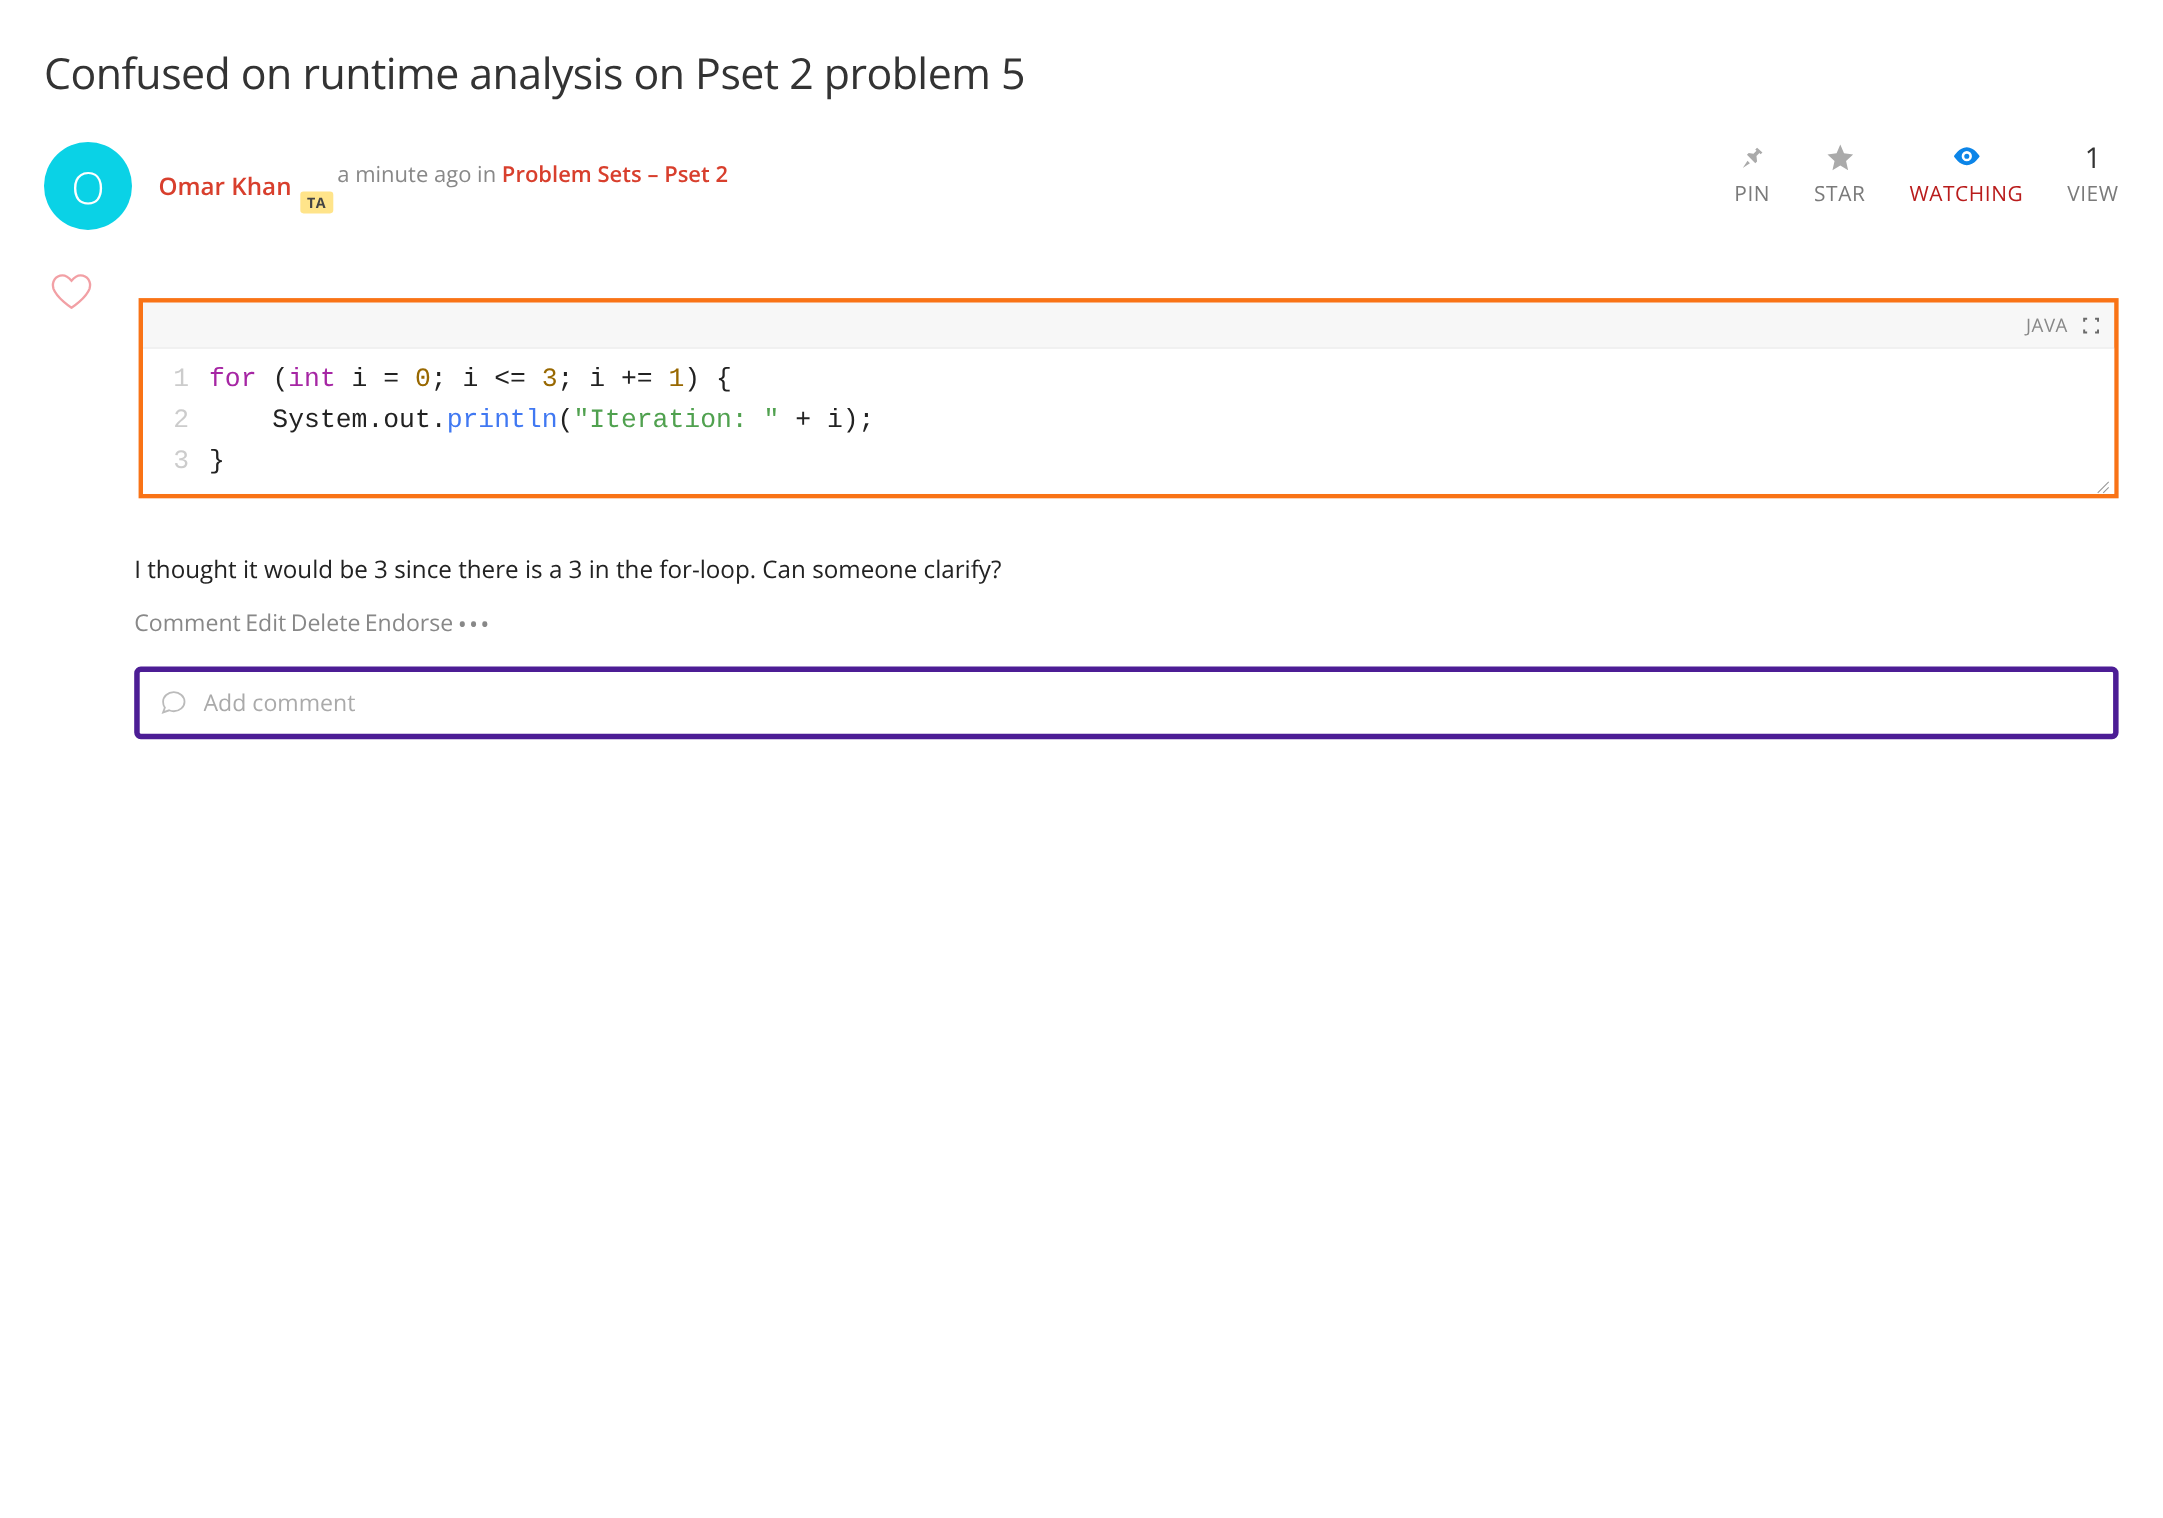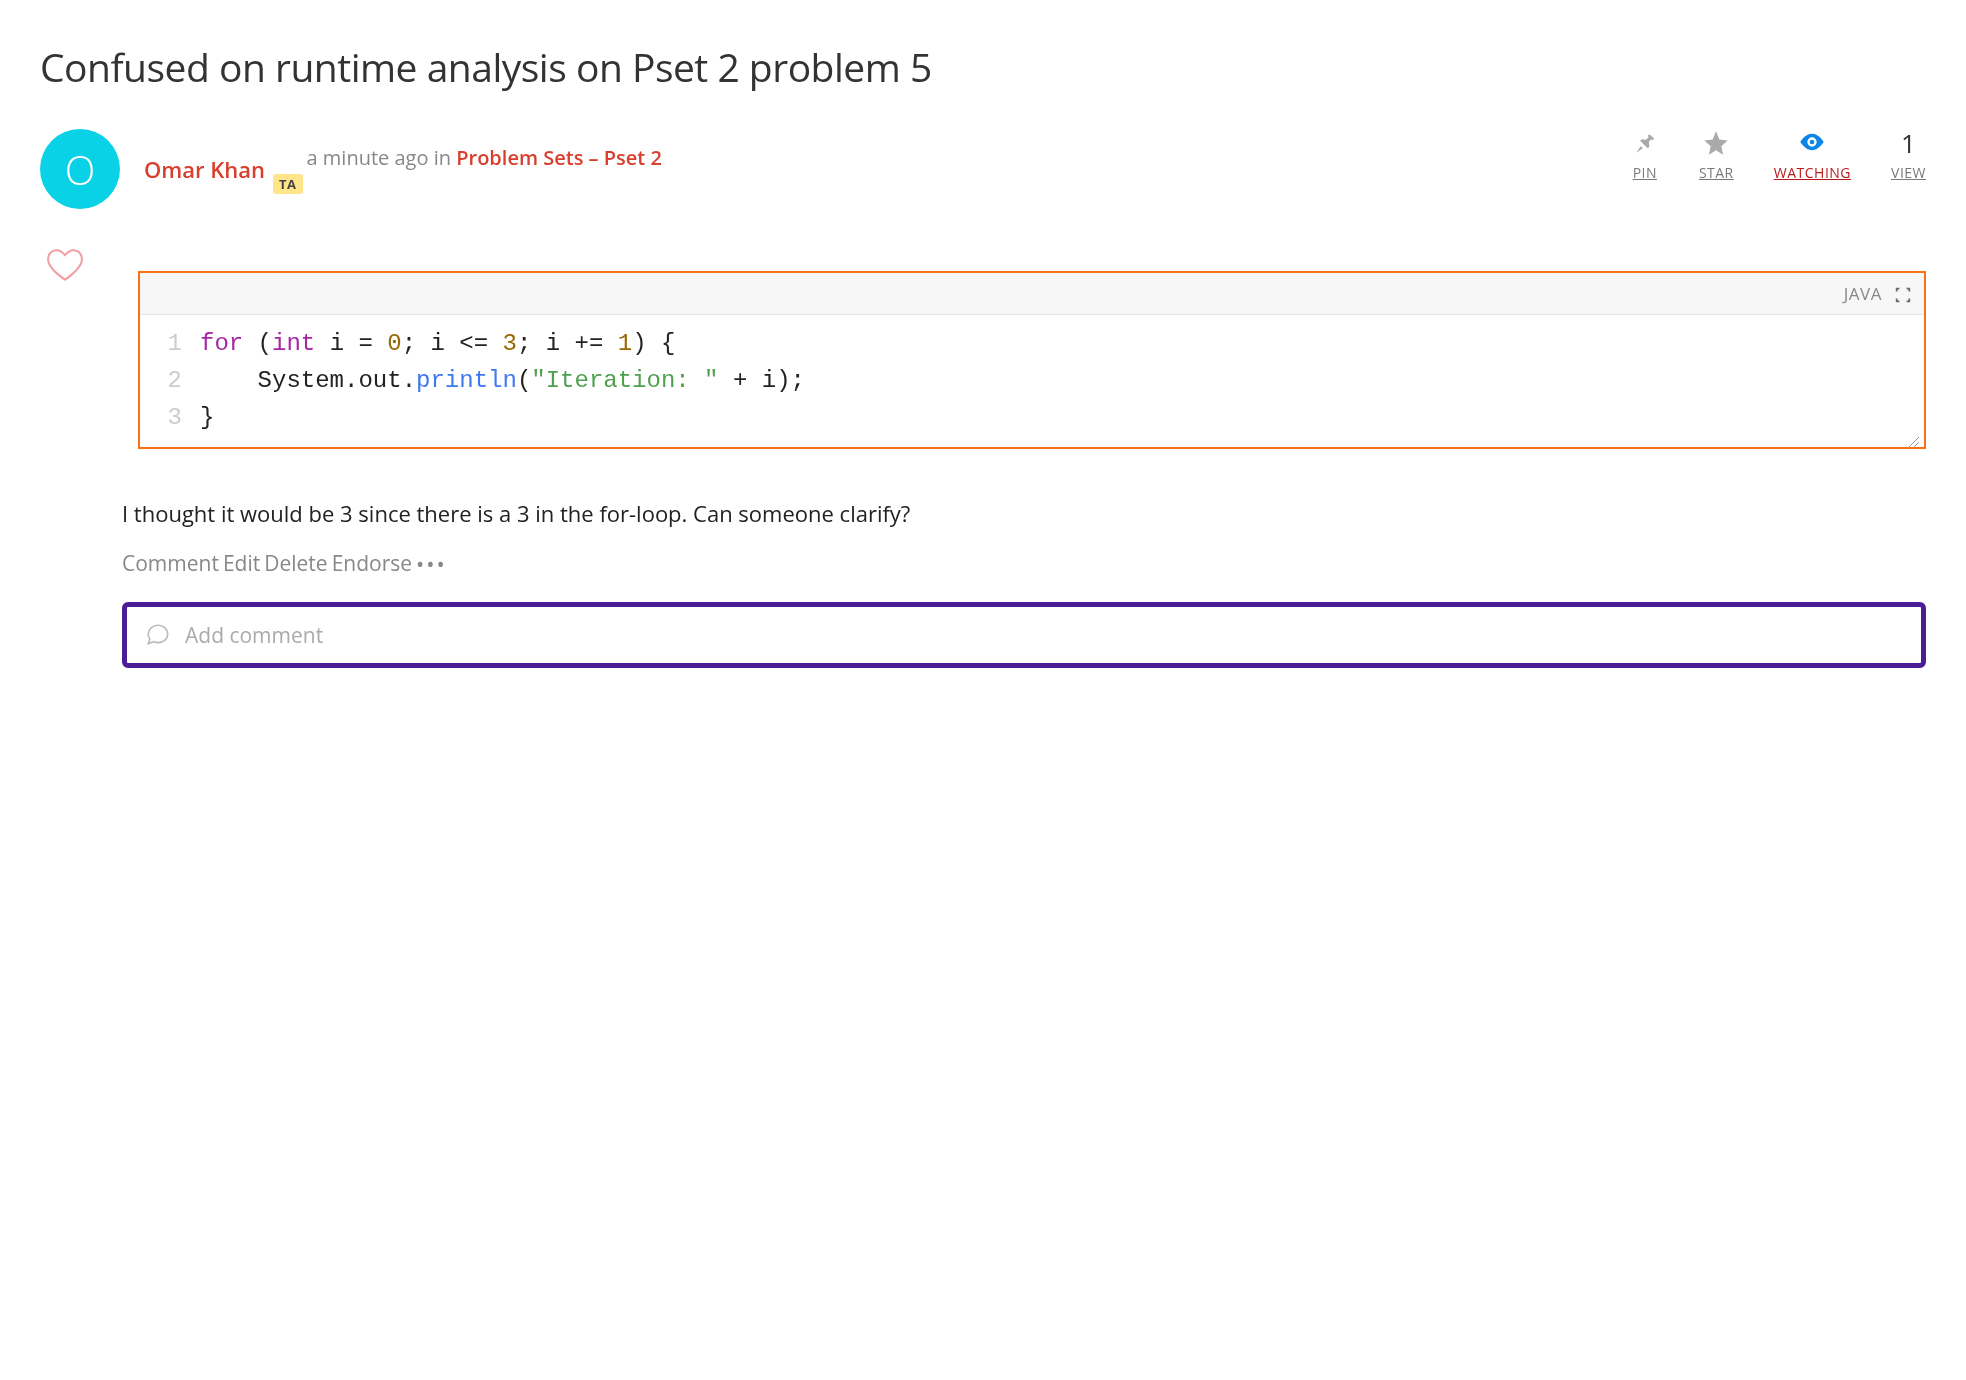--- a/index.html
+++ b/index.html
@@ -66,7 +66,7 @@
       color: #aaa;
     }
     .action-icon.active { color: #0c85e8; }
-    .action-label { font-size: 14px; color: #7a7a7a; letter-spacing: 0.5px; text-decoration: underline; }
+    .action-label { font-size: 19px; color: #7a7a7a; letter-spacing: 0.5px; }
     .action-label.active { color: #b91c1c; }
     .view-count { font-size: 26px; color: #333; height: 28px; line-height: 28px; font-weight: 400; }
     .body-row { display: flex; gap: 32px; align-items: flex-start; }

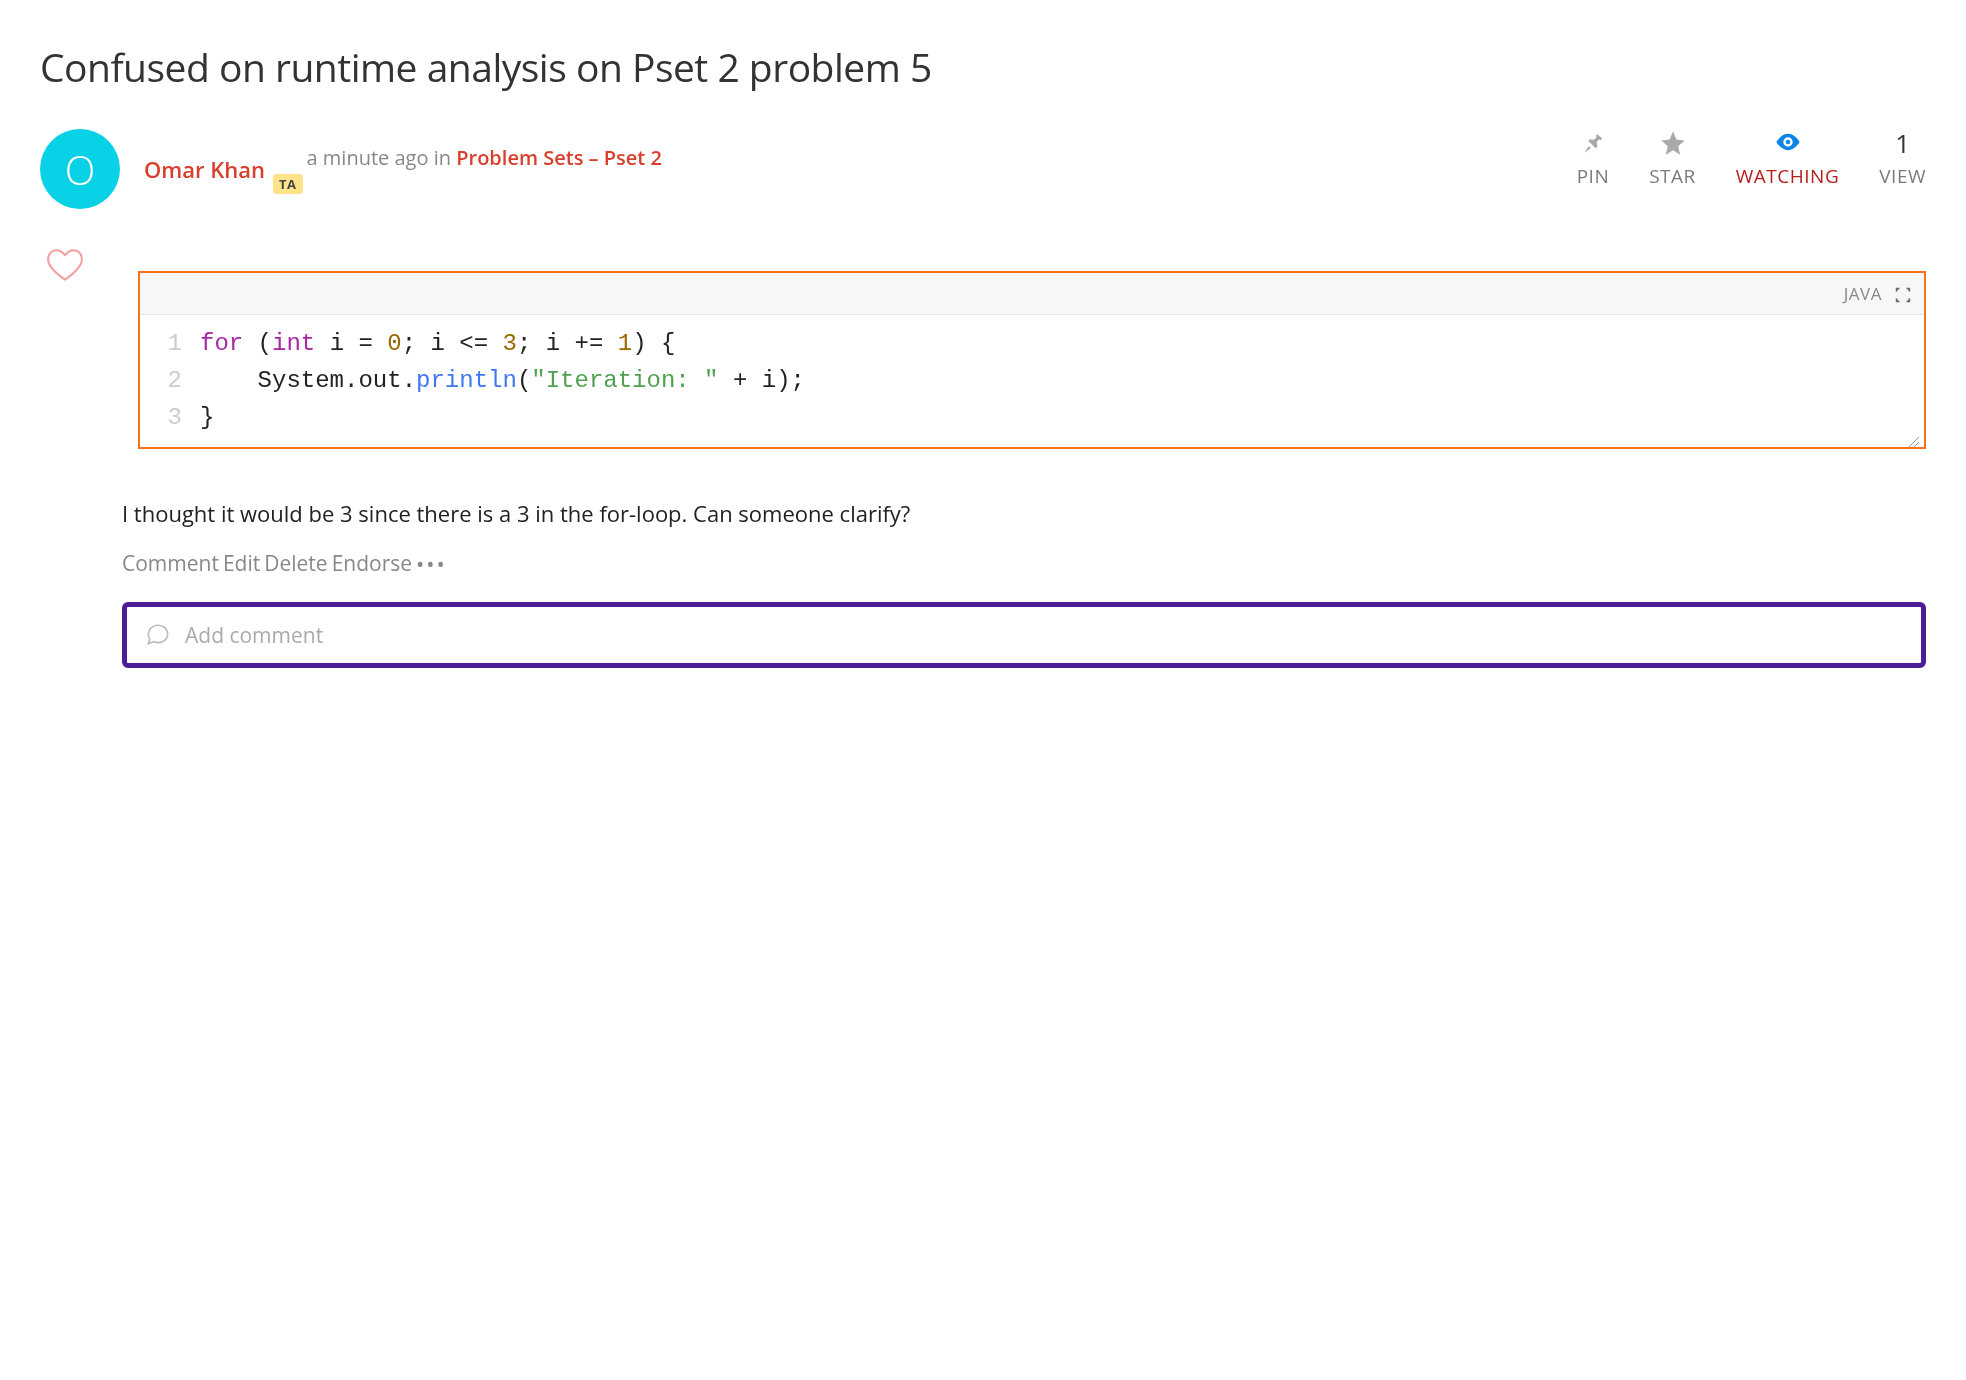--- a/index.html
+++ b/index.html
@@ -75,9 +75,9 @@
     .content-col { flex: 1; min-width: 0; }
     .body-text { font-size: 22px; color: #222; line-height: 1.5; }
     .code-container {
-      border: 2px solid #f97316;
+      border: 4px solid #f97316;
       background: #f7f7f7;
-      margin: 24px 0 48px 16px;
+      margin: 24px 0 48px 4px;
       position: relative;
     }
     .code-header {

